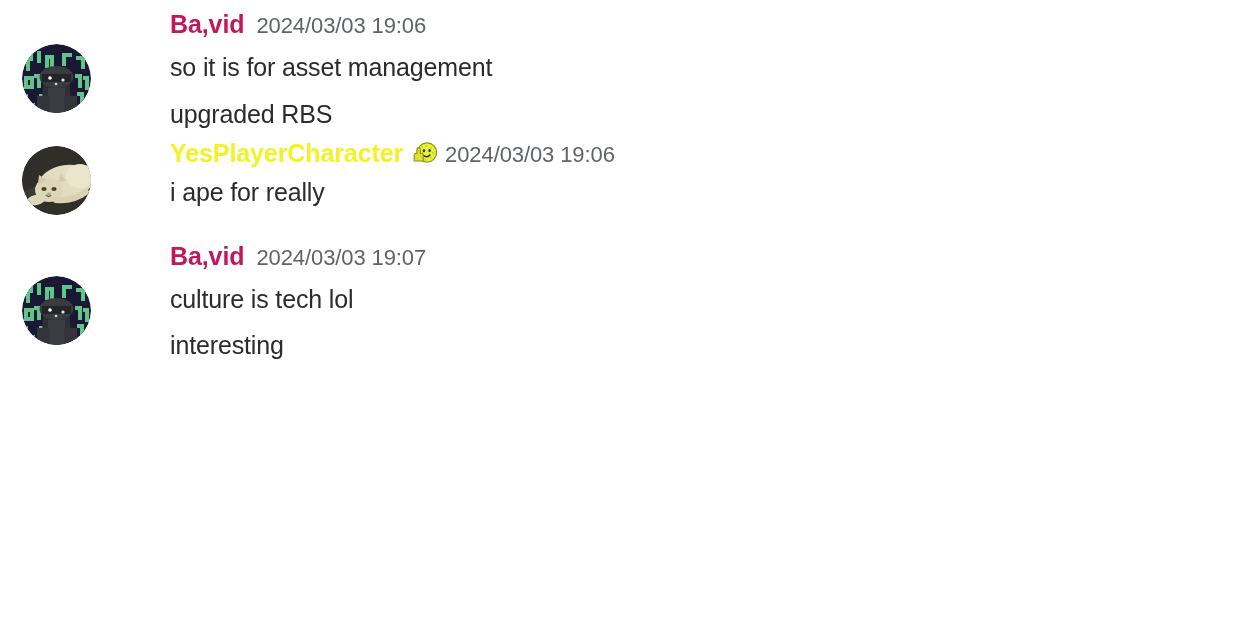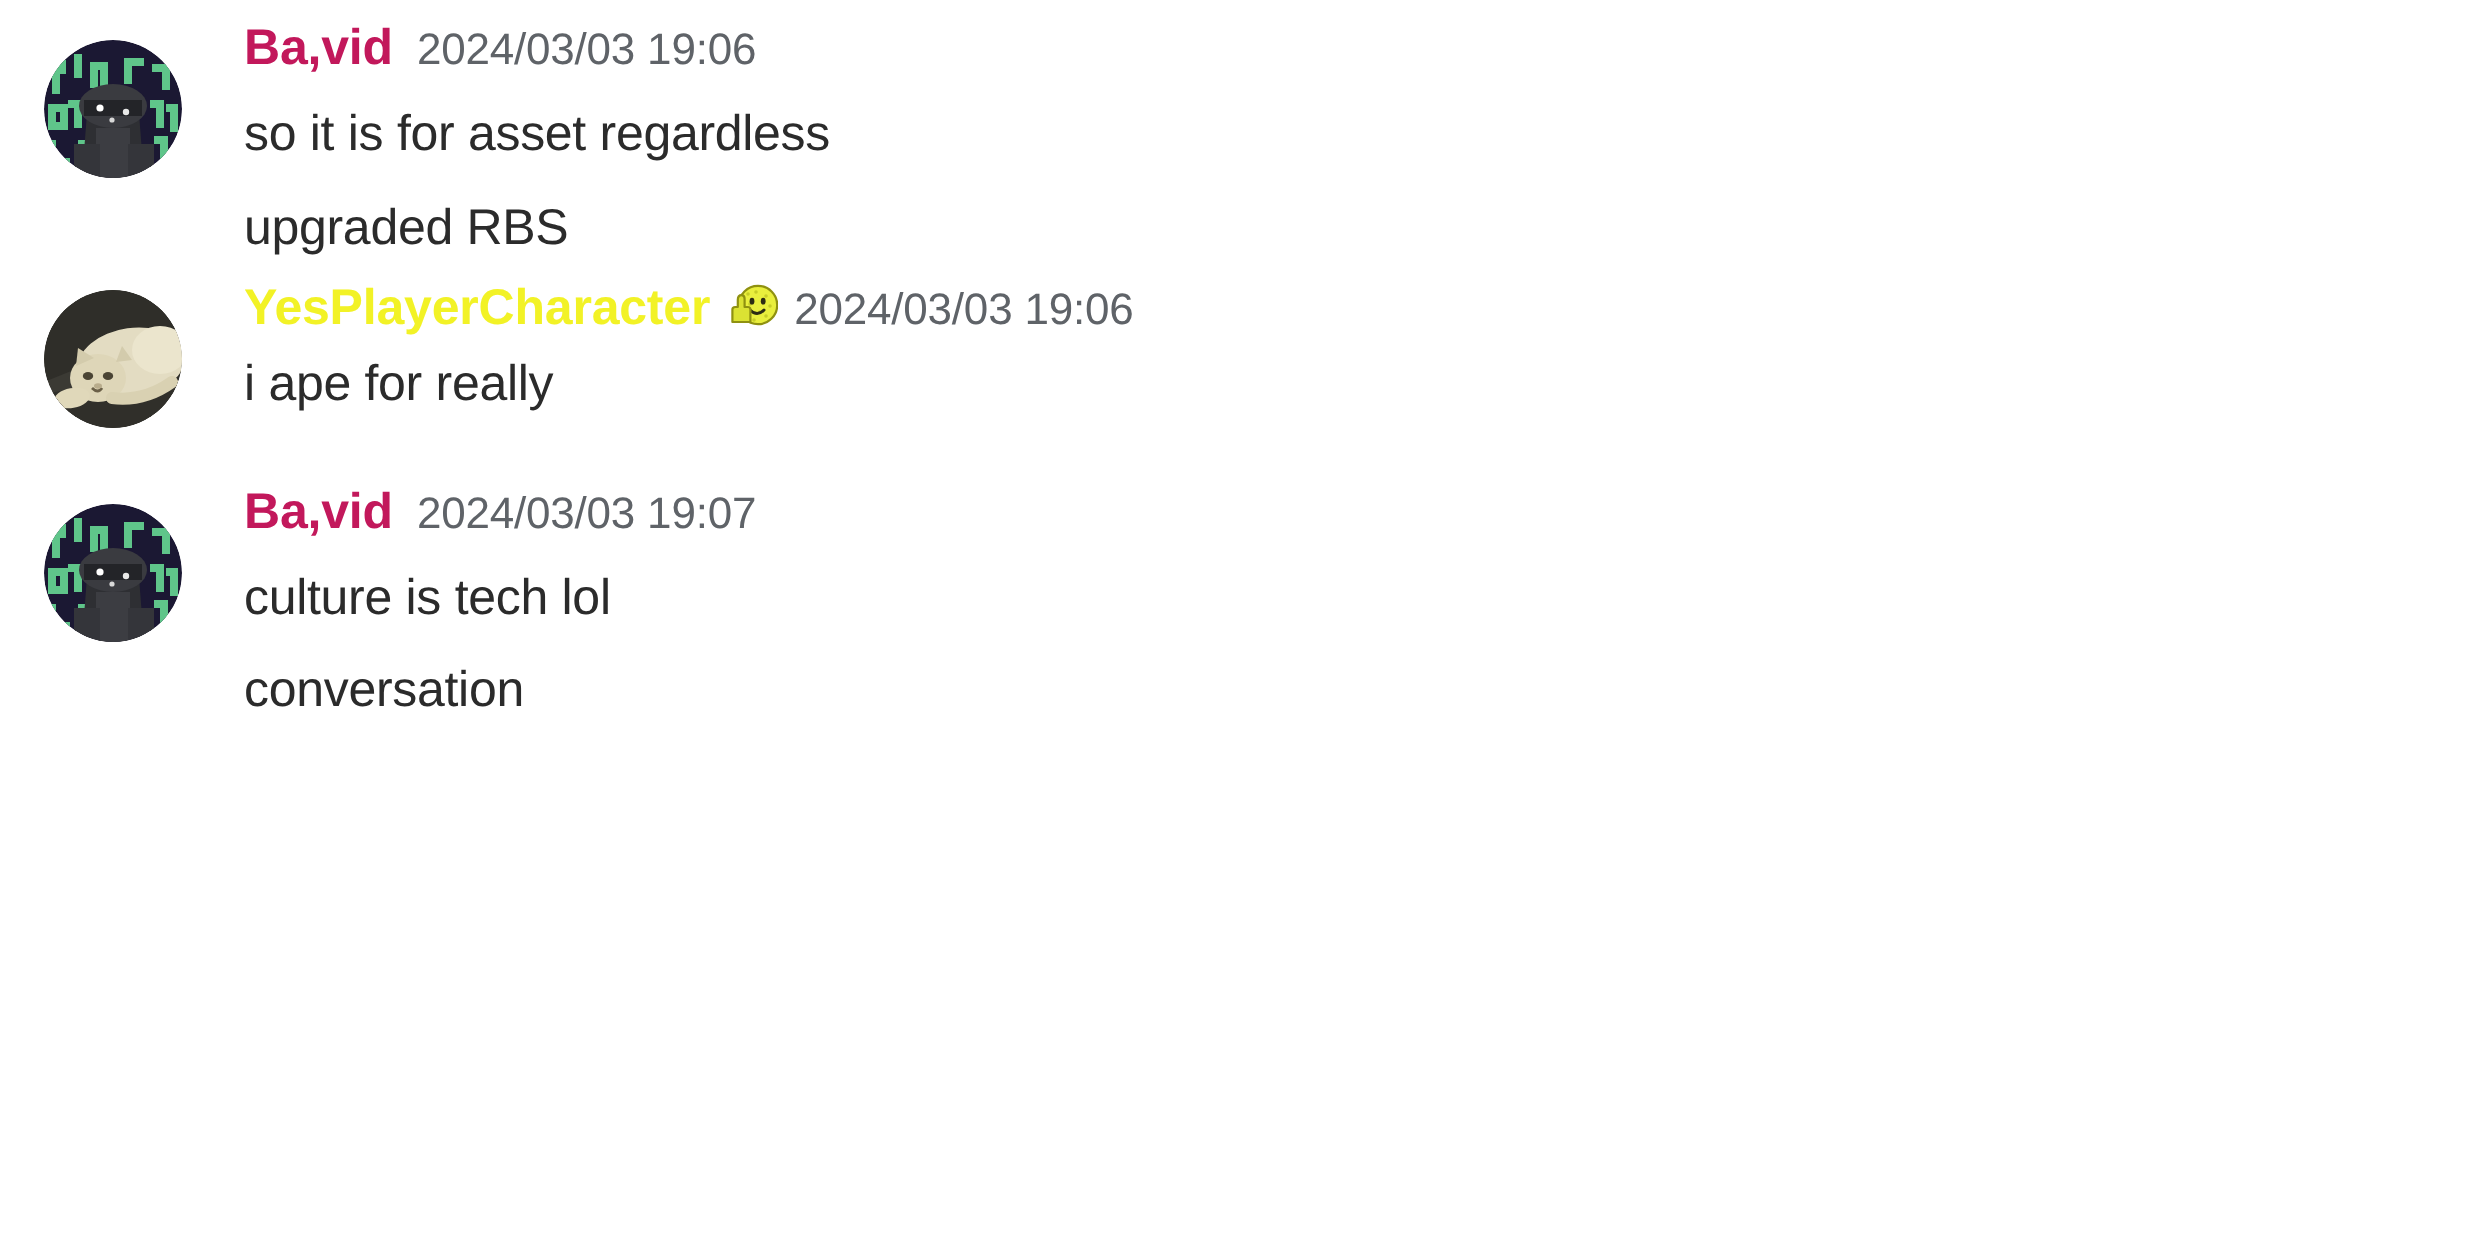--- a/index.html
+++ b/index.html
@@ -25,8 +25,9 @@
 
   .message-group {
     display: flex;
-    align-items: flex-start;
+    align-items: center;
     padding: 0;
+    gap: 48px;
   }
 
   .msg-1 { margin-top: 12px; }

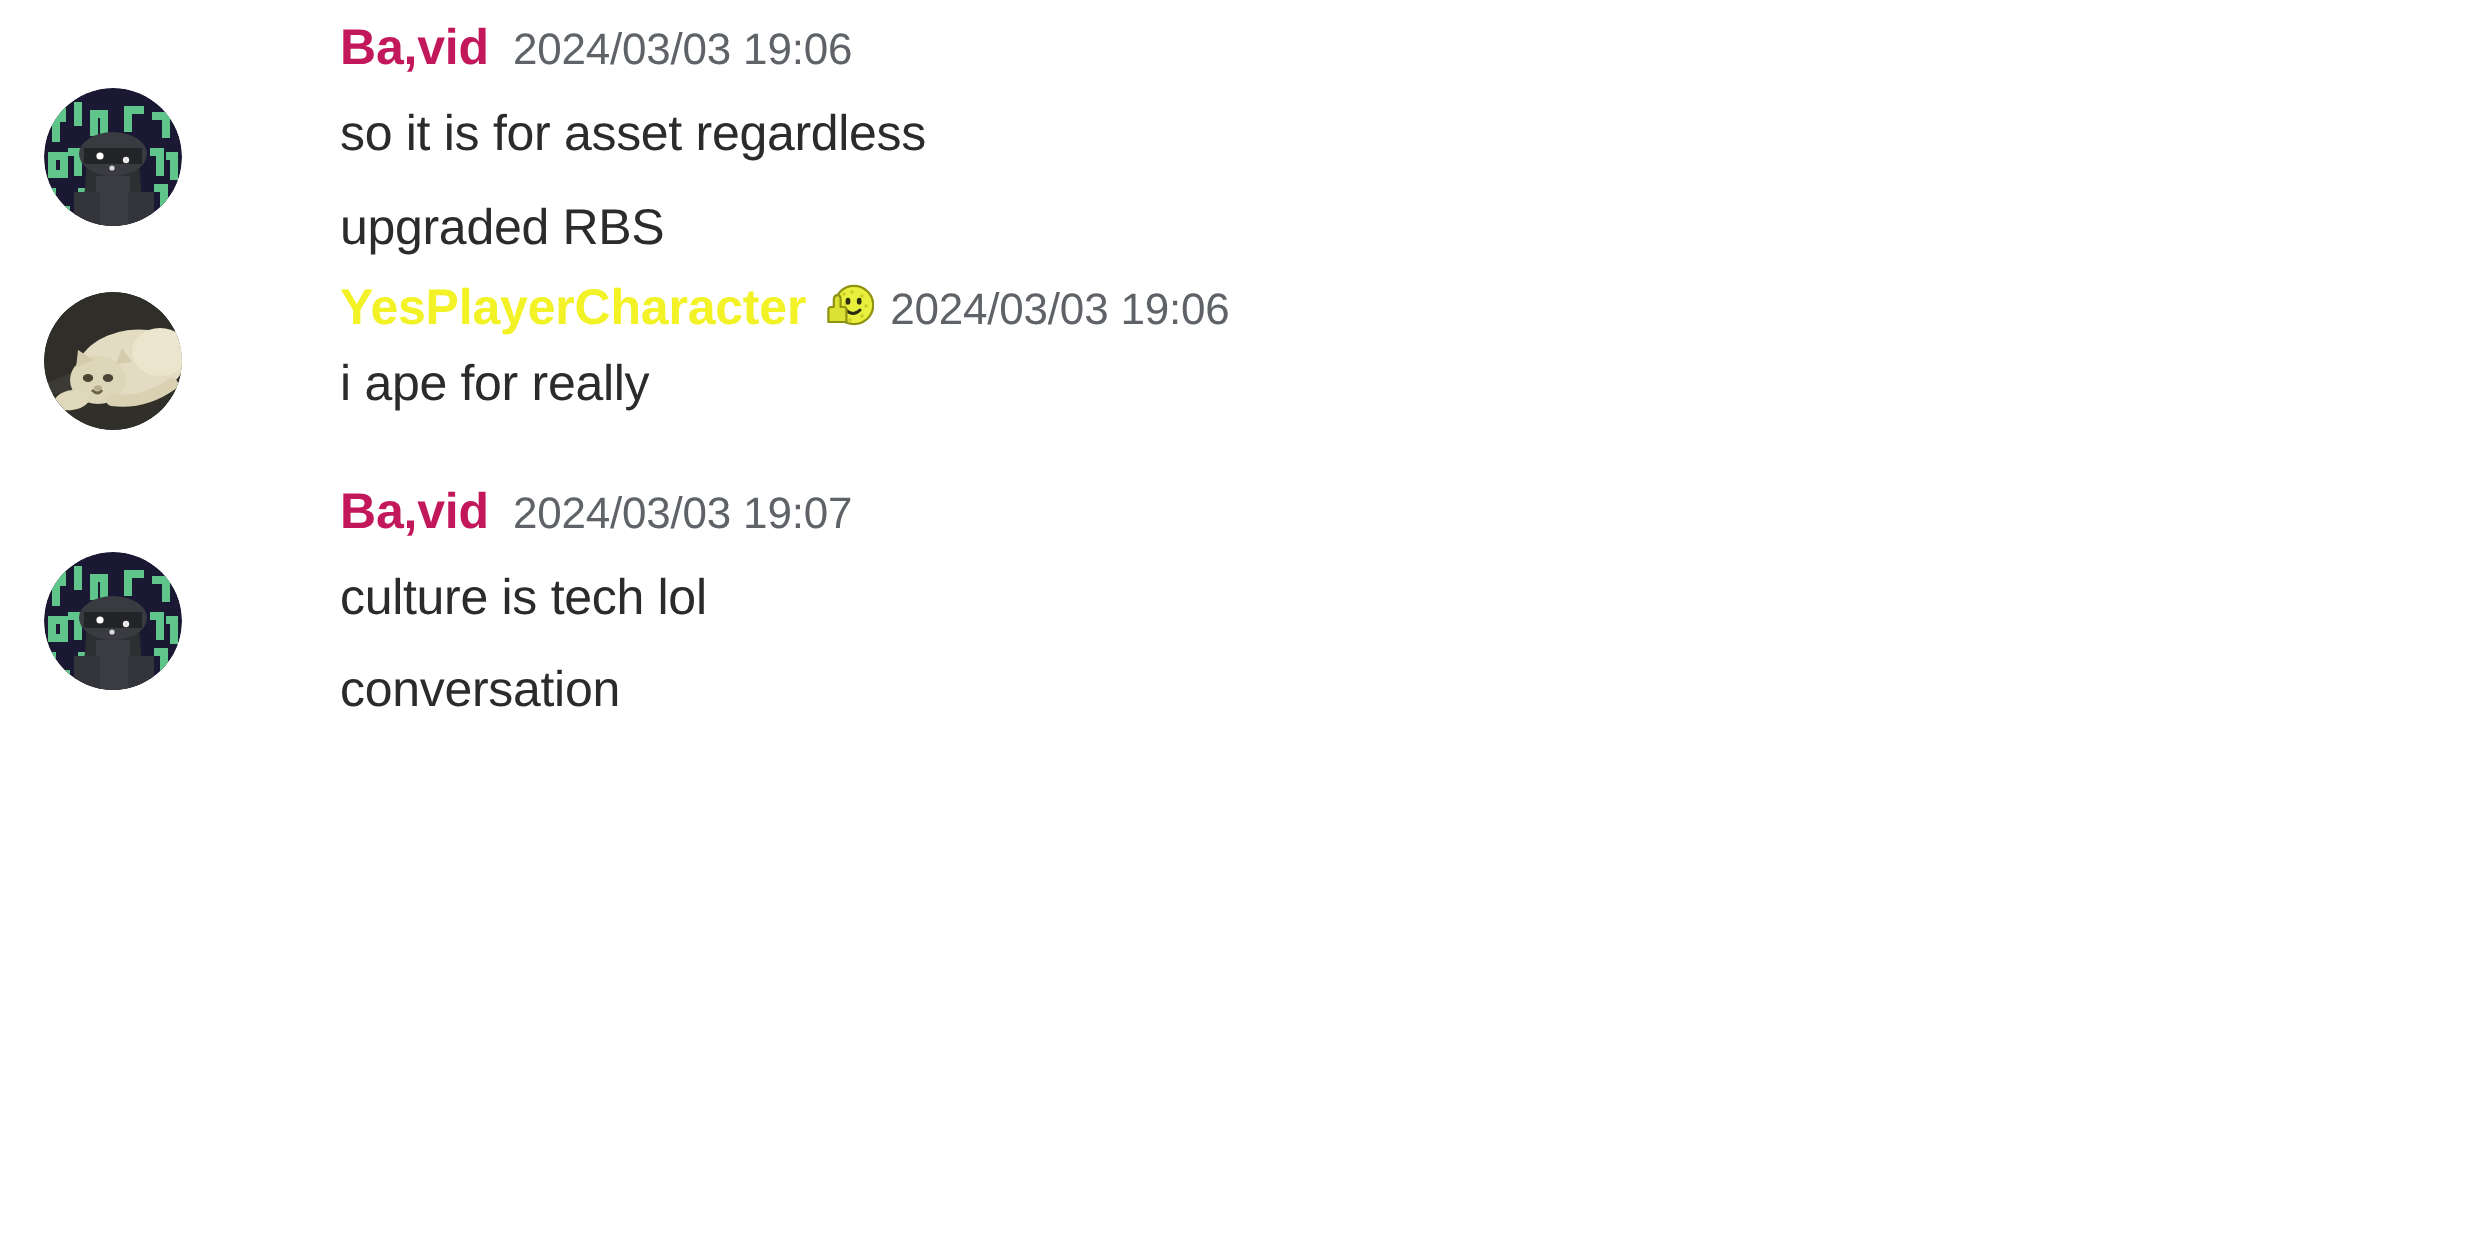--- a/index.html
+++ b/index.html
@@ -172,7 +172,7 @@
         <span class="username color-crimson">Ba,vid</span>
         <span class="timestamp">2024/03/03 19:06</span>
       </div>
-      <div class="msg-line">so it is for asset regardless</div>
+      <div class="msg-line">so it is for asset management</div>
       <div class="msg-line">upgraded RBS</div>
     </div>
   </div>

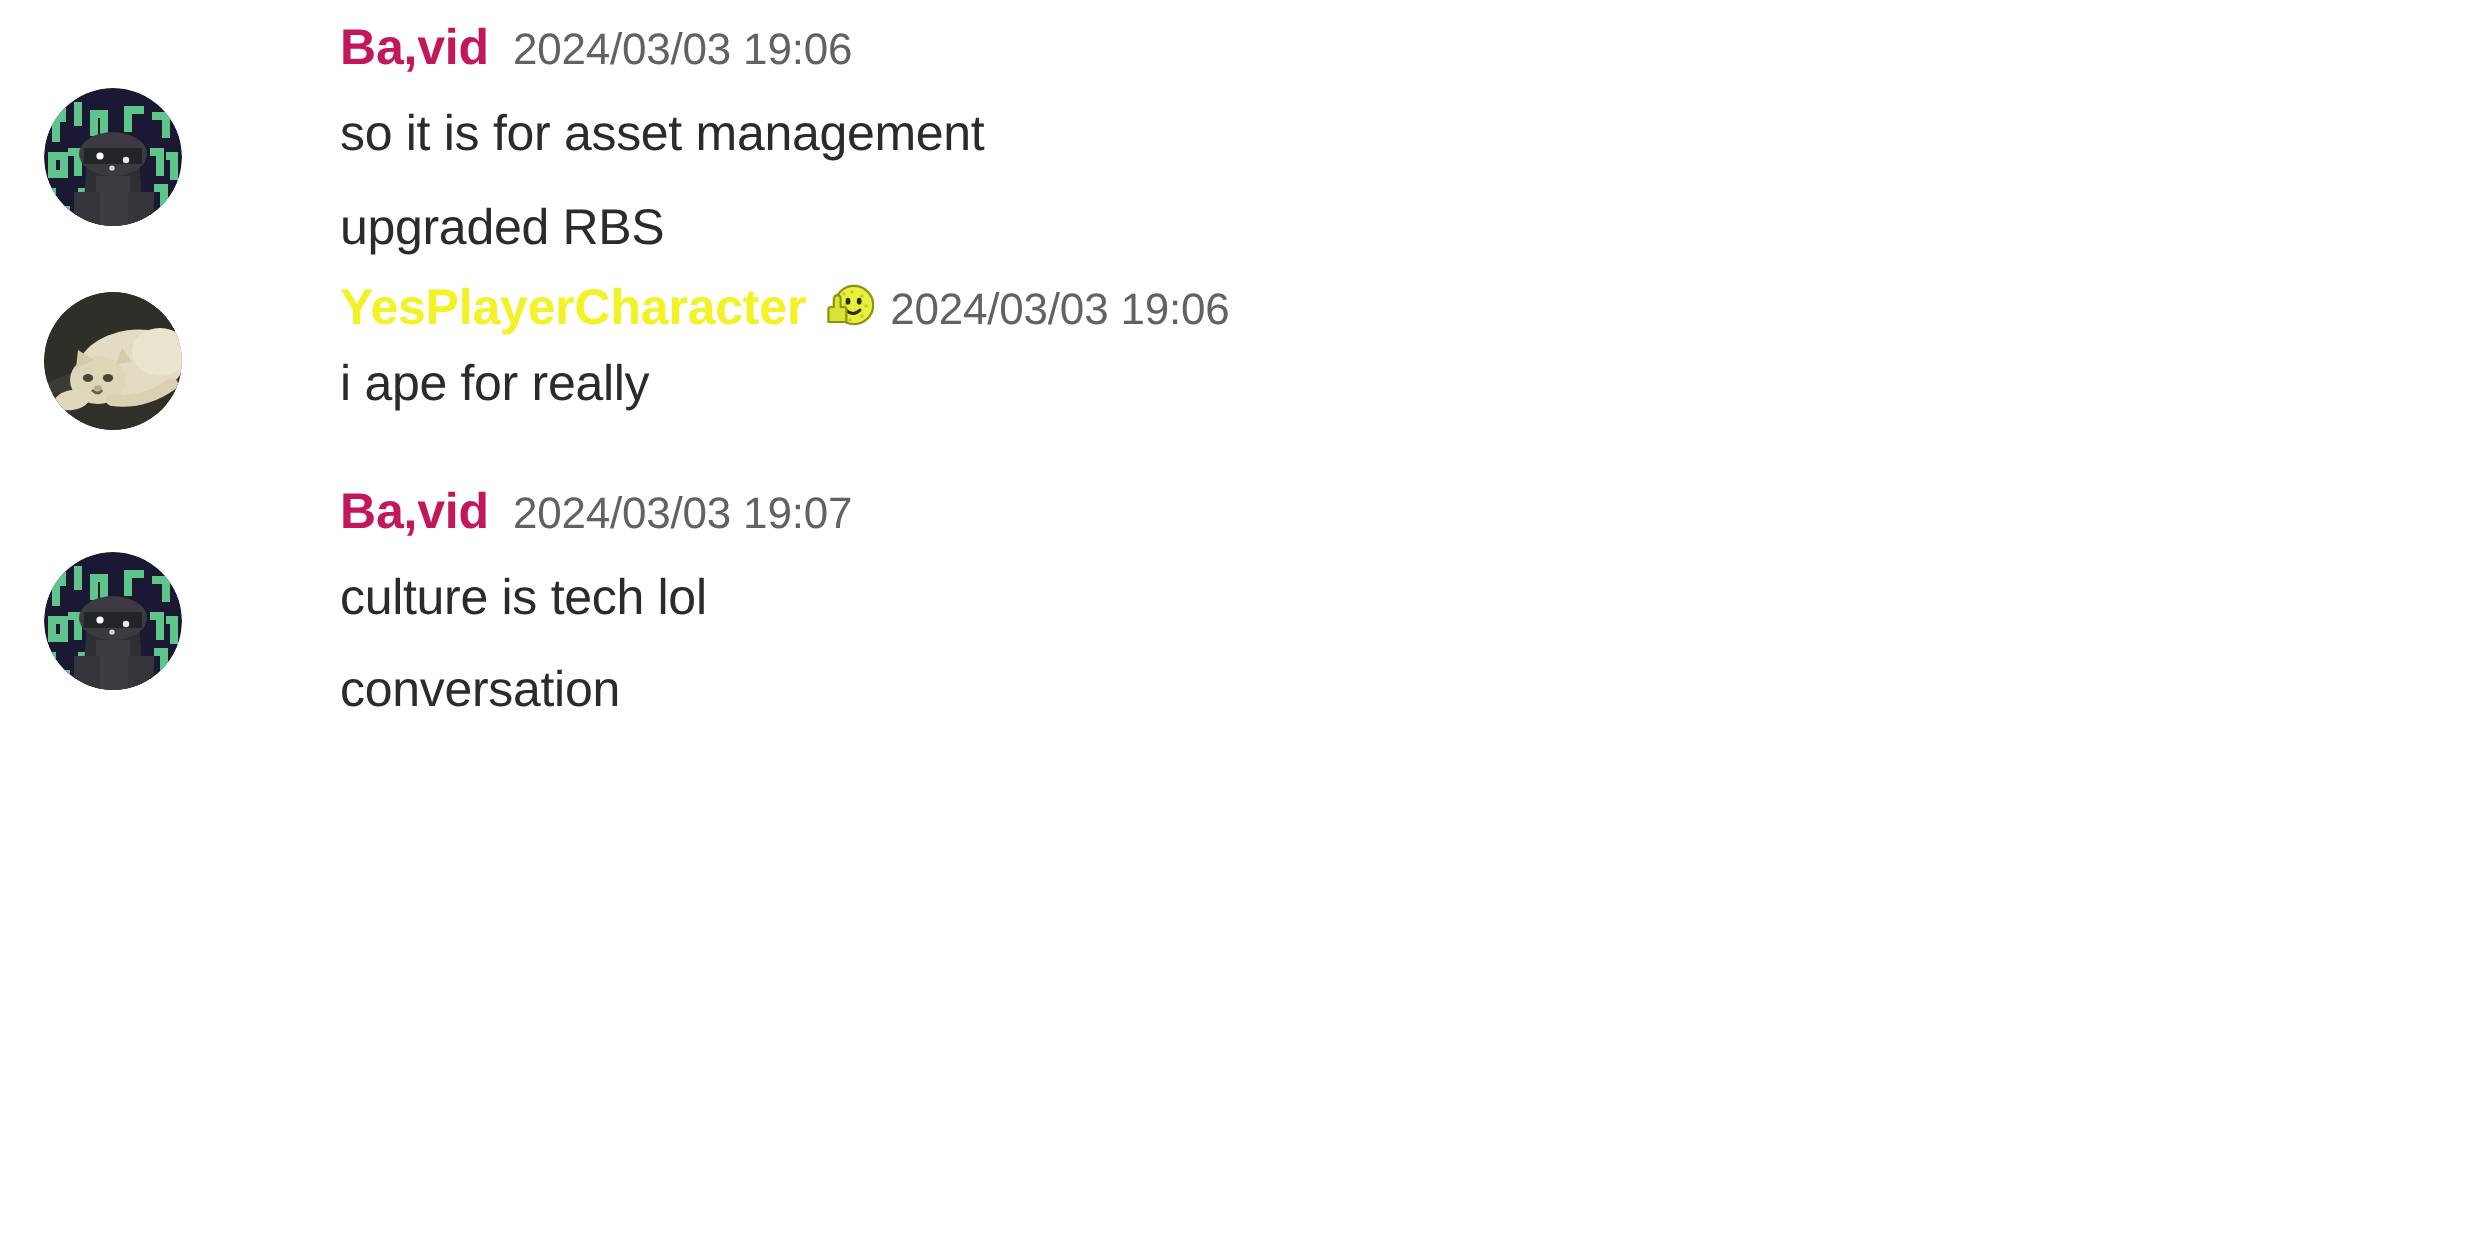--- a/index.html
+++ b/index.html
@@ -298,7 +298,7 @@
         <span class="timestamp">2024/03/03 19:07</span>
       </div>
       <div class="msg-line">culture is tech lol</div>
-      <div class="msg-line">conversation</div>
+      <div class="msg-line">interesting</div>
     </div>
   </div>
 

